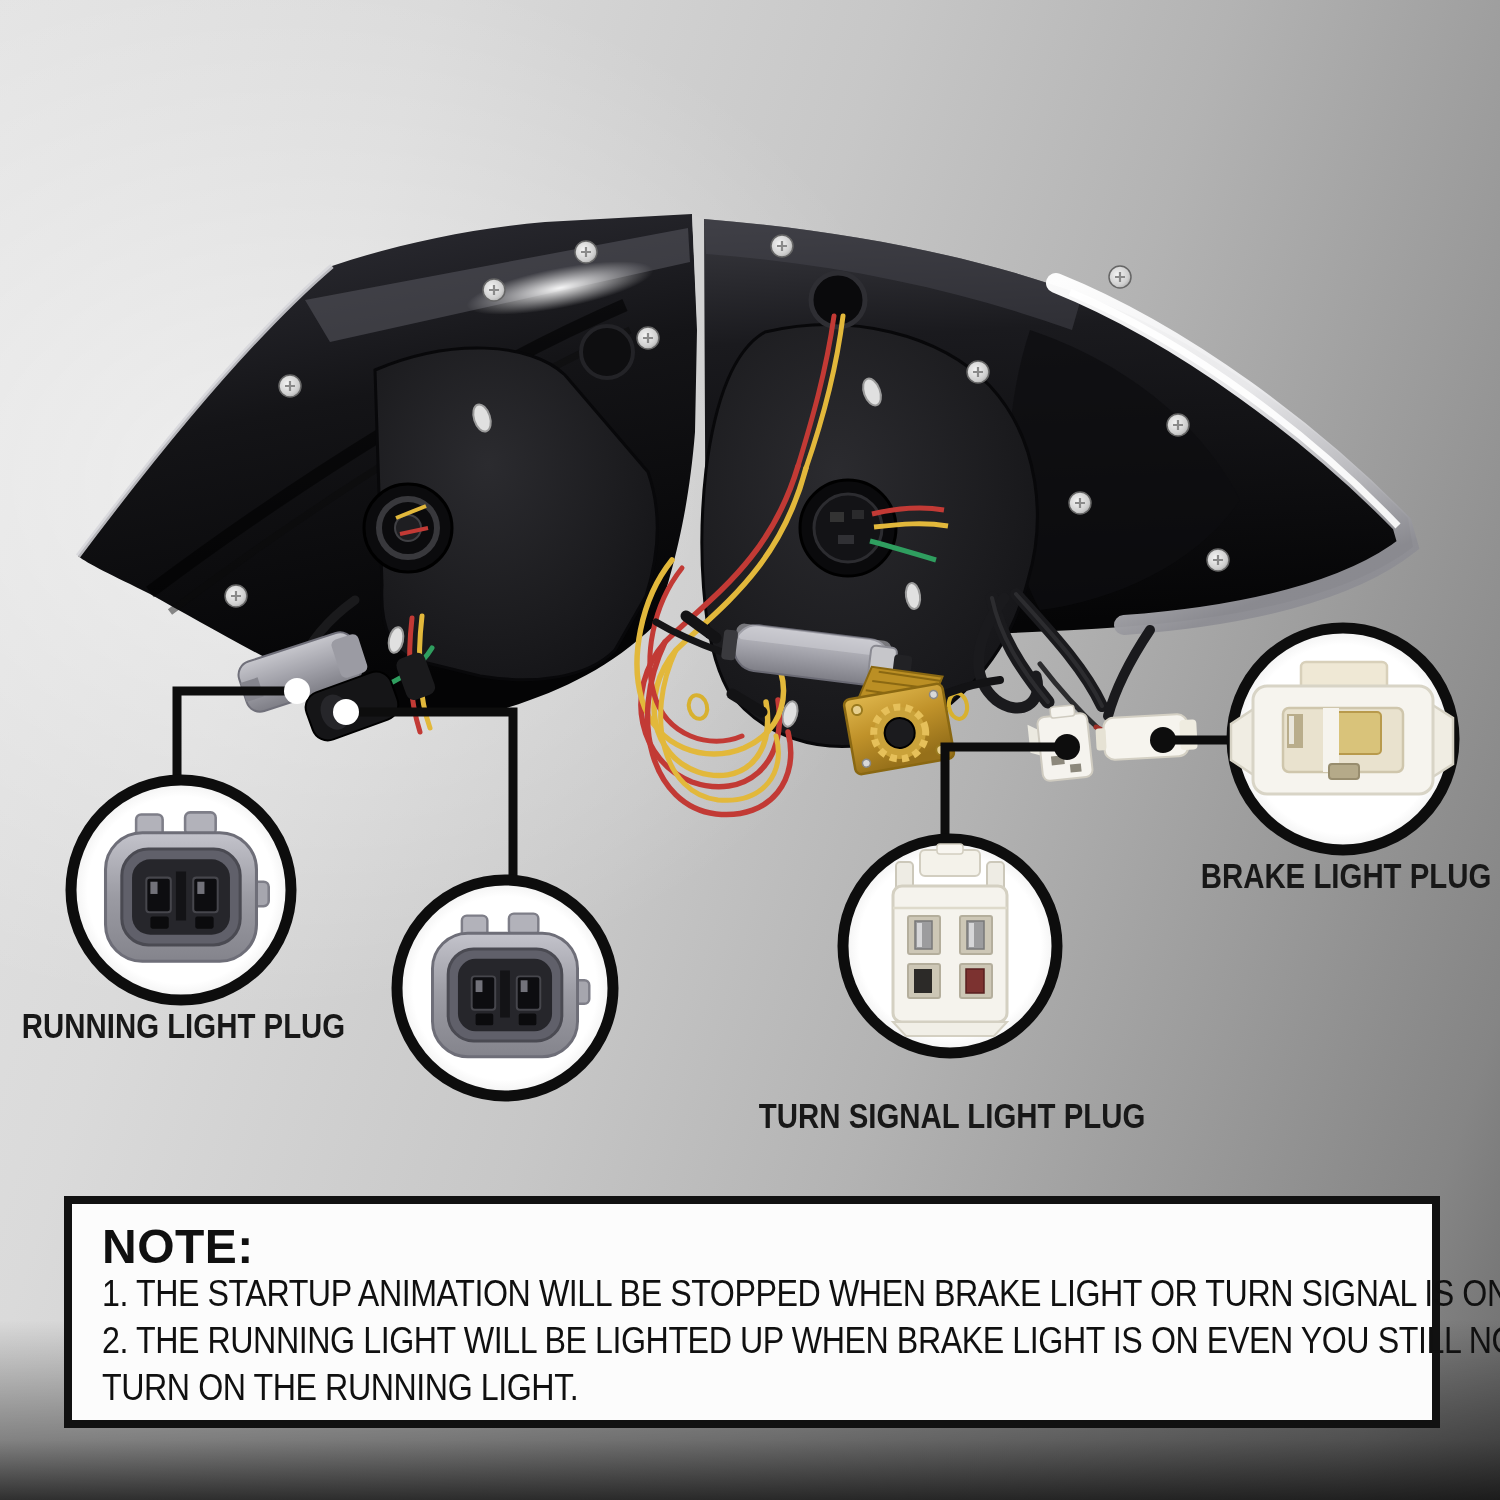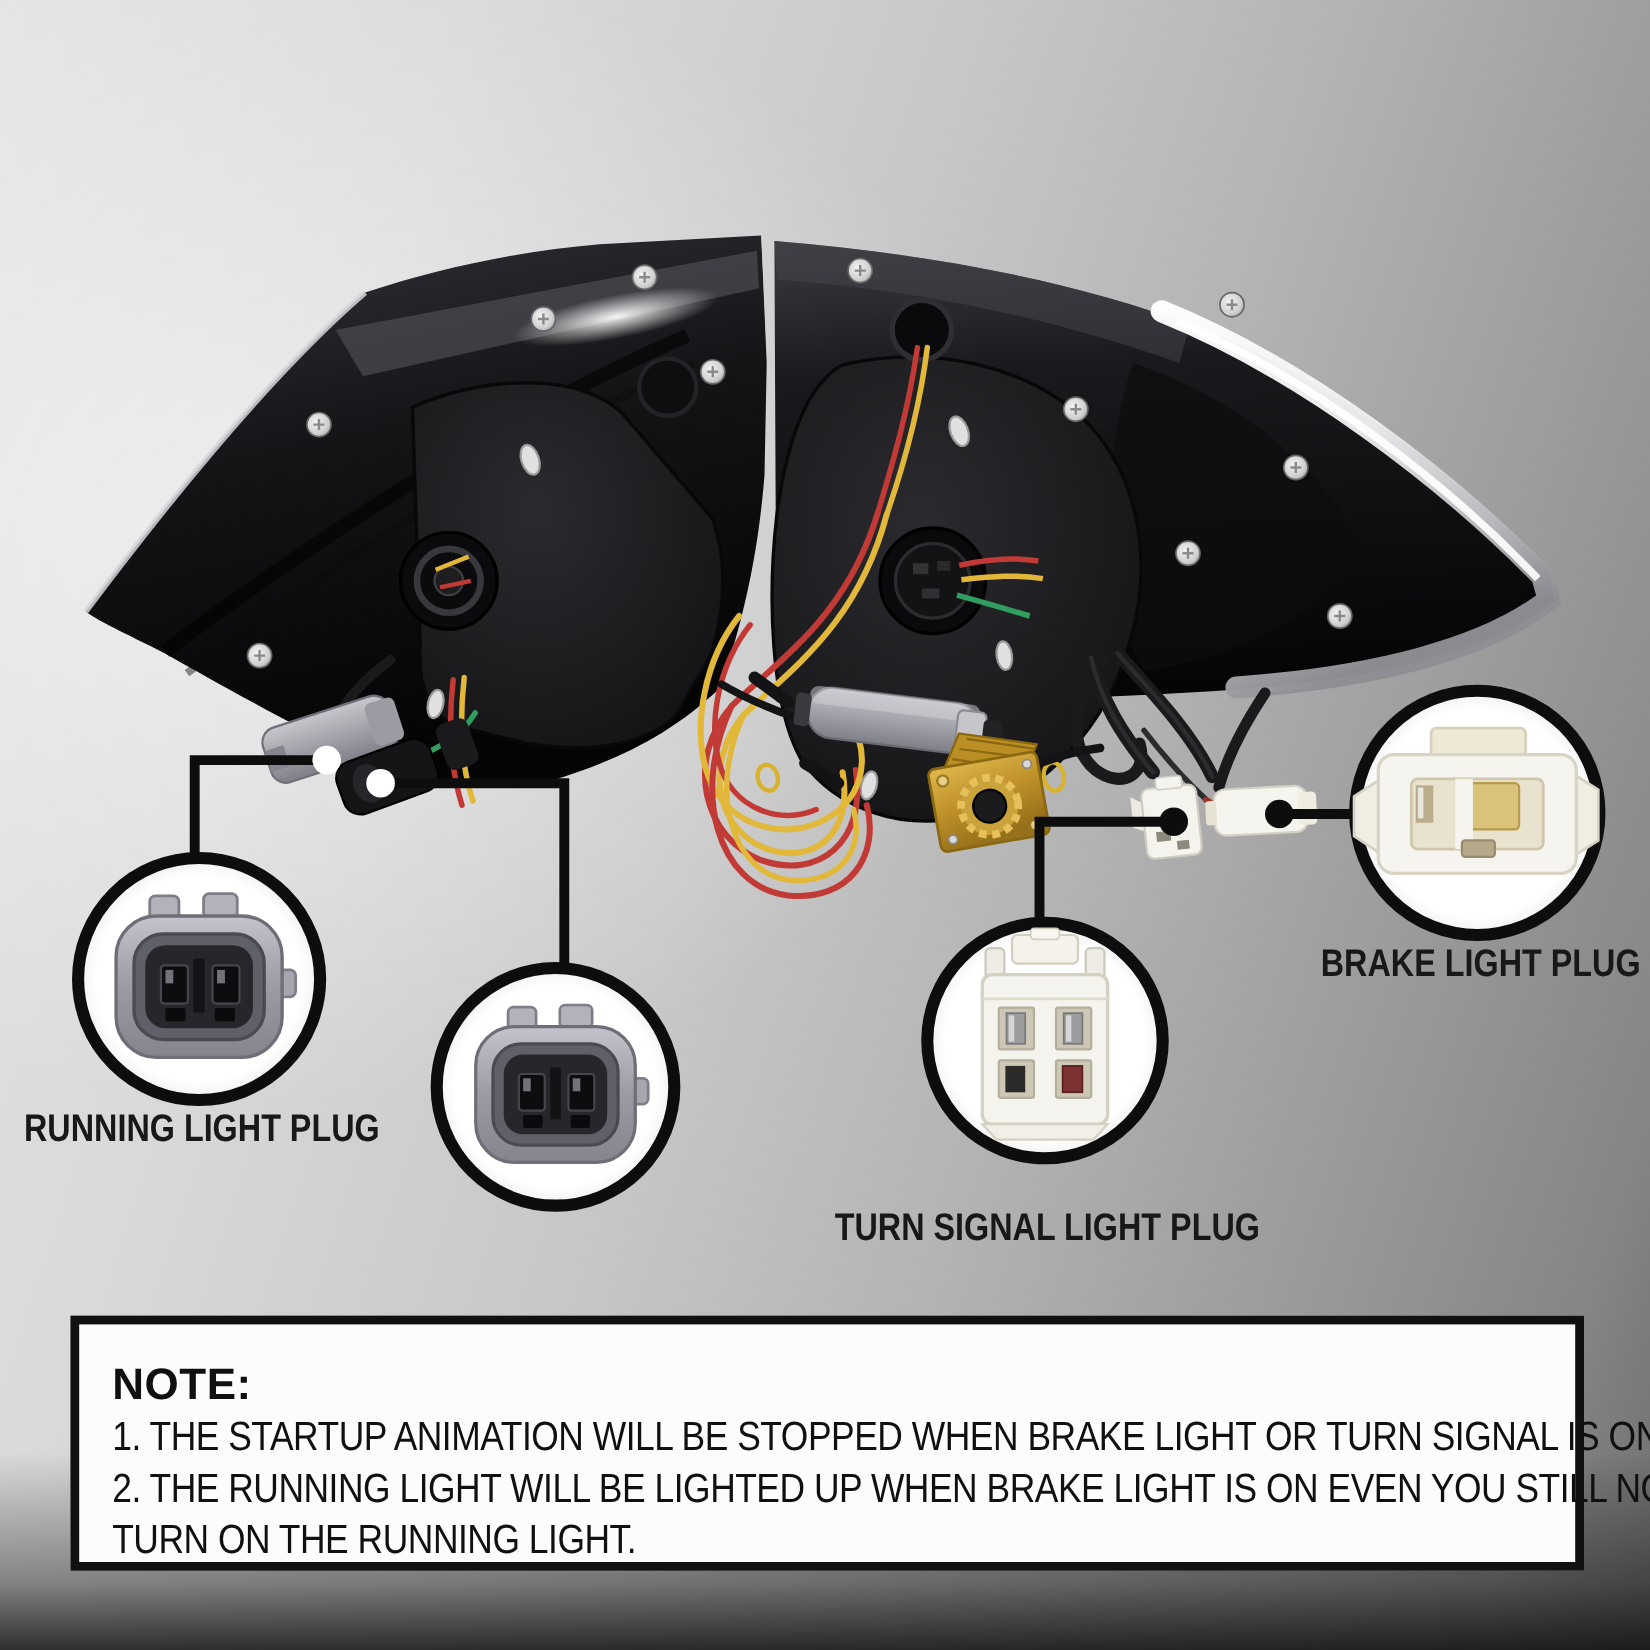--- a/index.html
+++ b/index.html
@@ -36,7 +36,7 @@
     background:#fcfcfc;border:8px solid #111;box-sizing:border-box;
     padding:20px 0 0 30px;color:#101010;
   }
-  .note-heading{font-size:40px;font-weight:bold;line-height:46px;letter-spacing:0.5px;margin-top:12px;}
+  .note-heading{font-size:48px;font-weight:bold;line-height:46px;letter-spacing:0.5px;}
   .note-line{
     font-size:37px;line-height:47px;letter-spacing:-0.5px;white-space:nowrap;
     transform:scaleX(0.87);transform-origin:left center;

